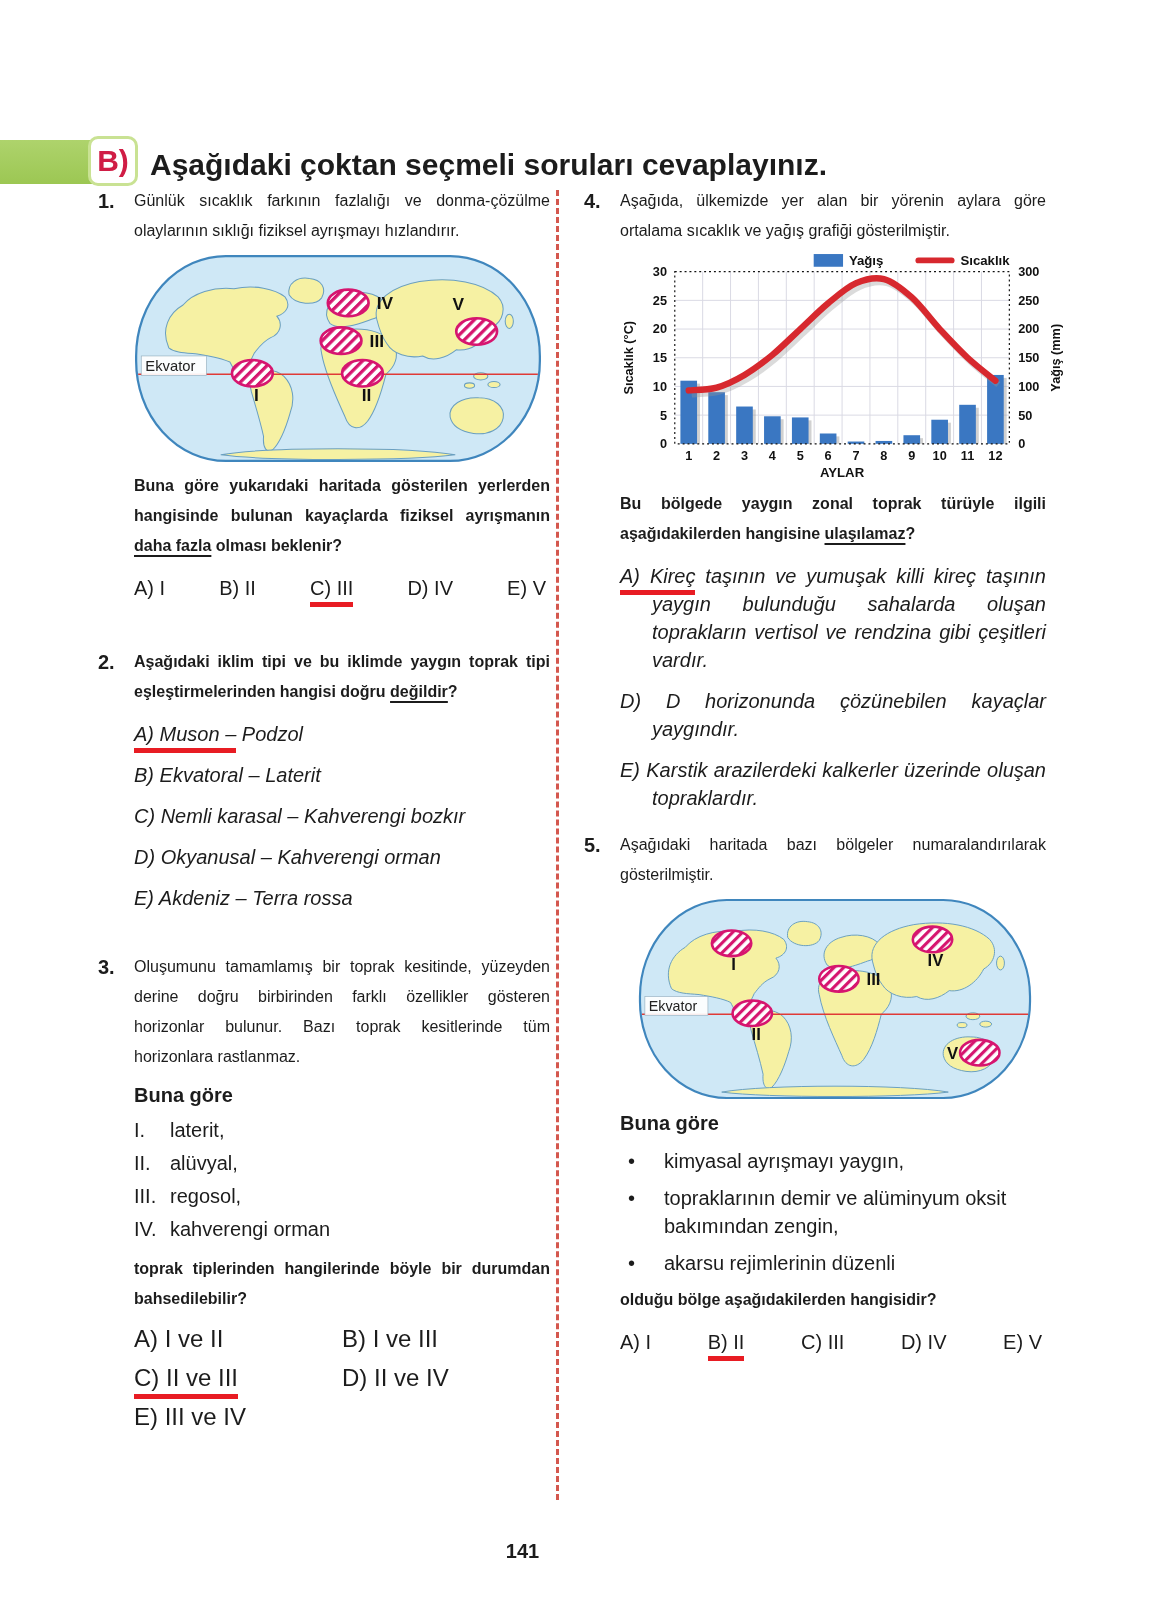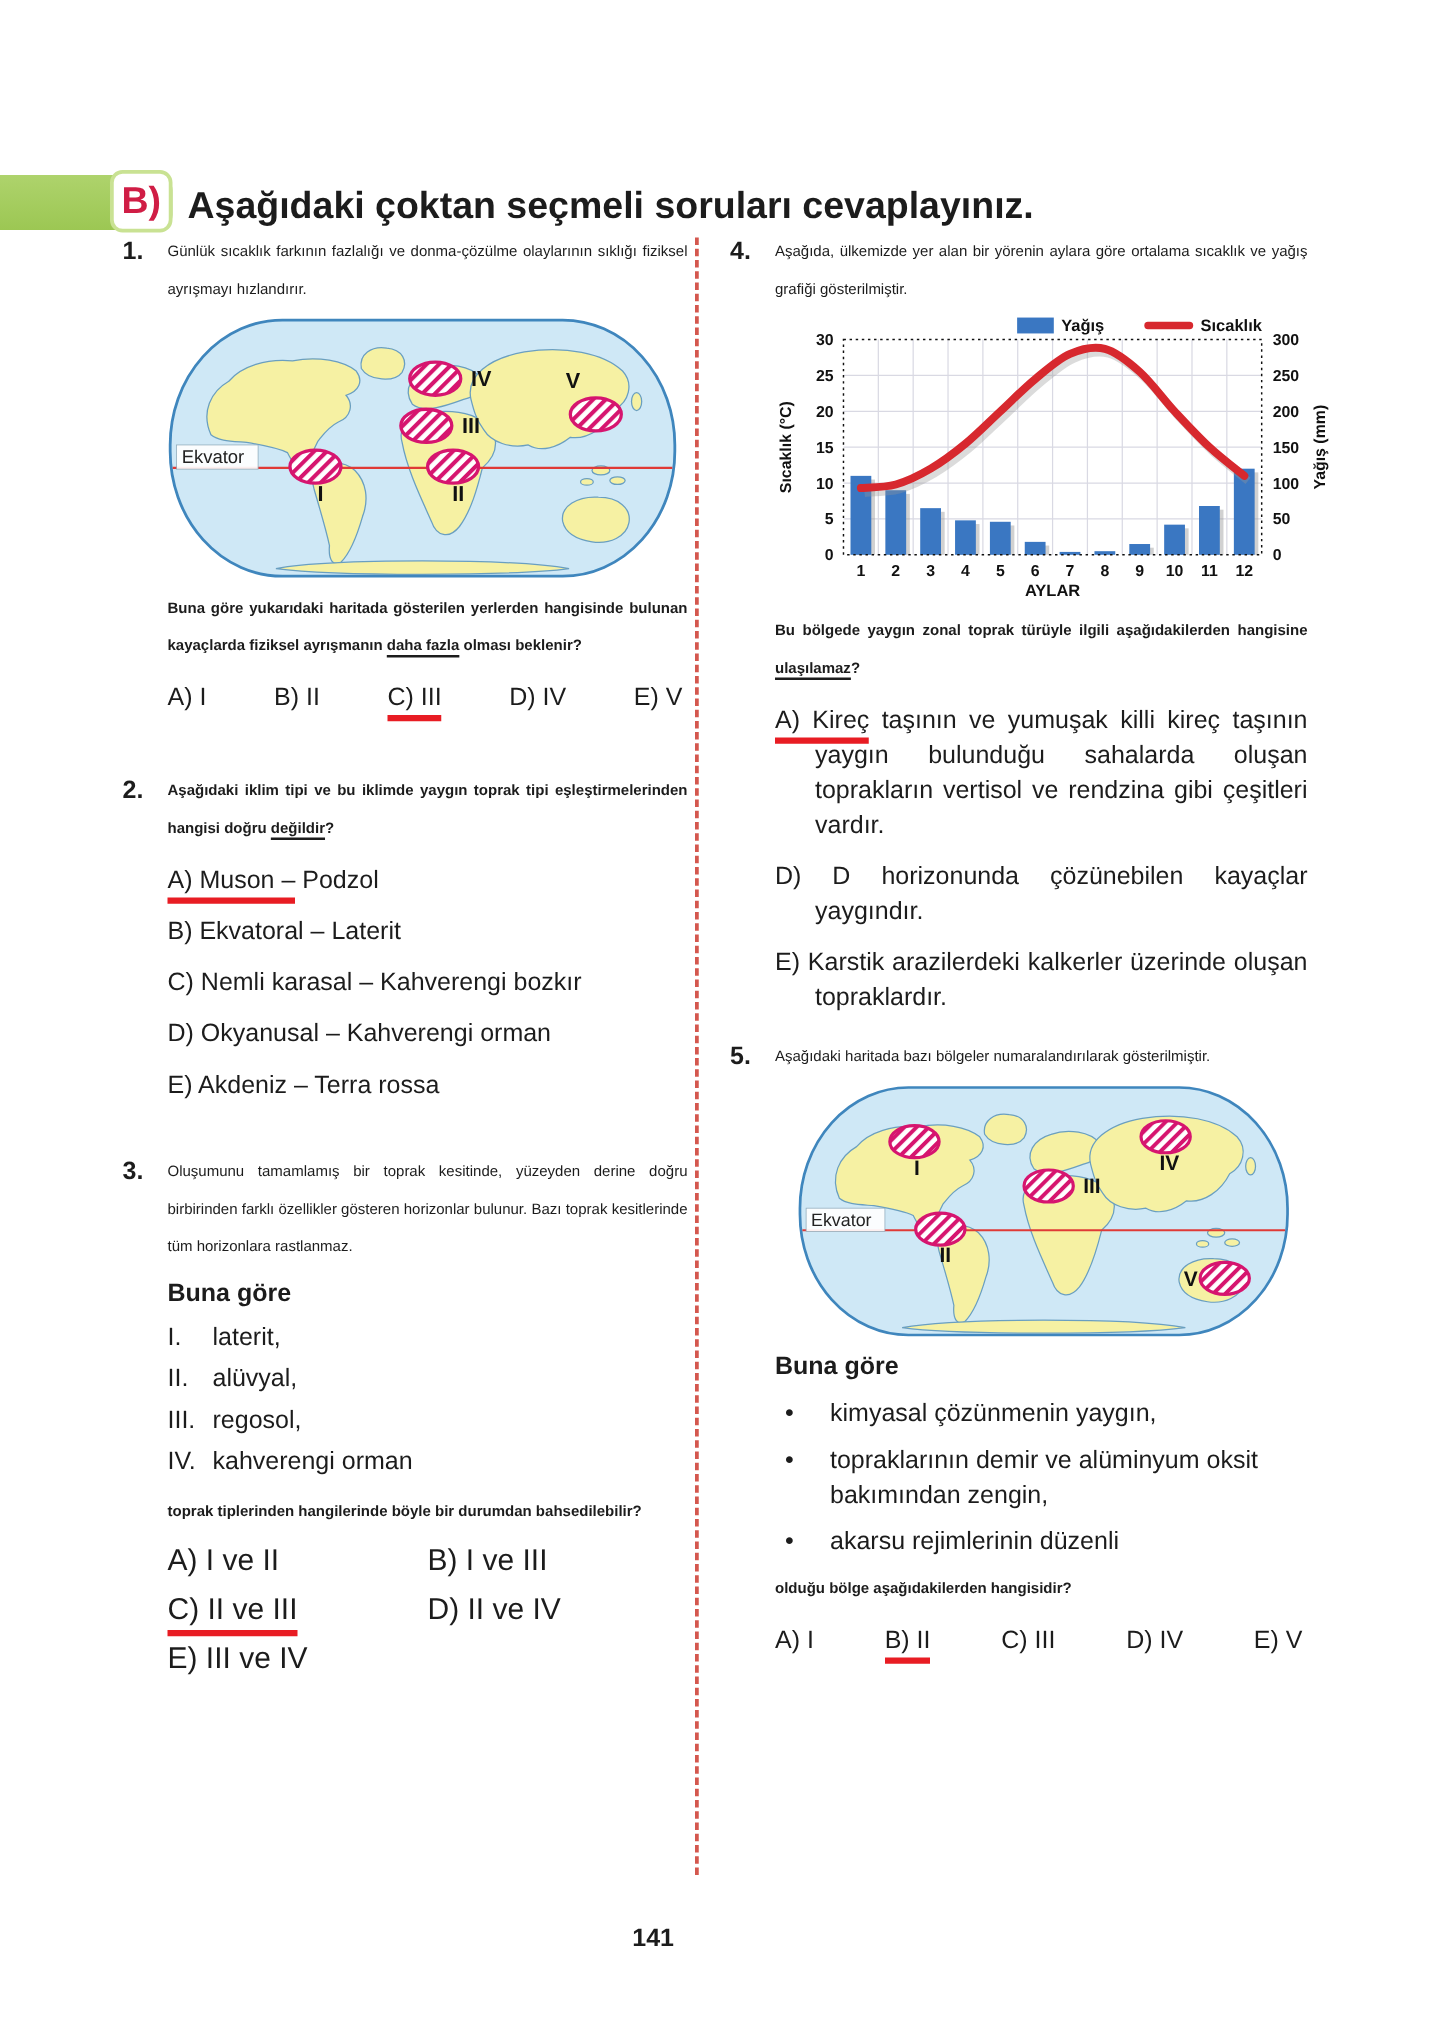--- a/index.html
+++ b/index.html
@@ -21,7 +21,7 @@
   .q{display:flex;}
   .qnum{width:36px;flex:none;font-weight:bold;font-size:20px;line-height:30px;}
   .qbody{flex:1;min-width:0;}
-  .qtext{font-size:12px;line-height:30px;text-align:justify;margin:0;}
+  .qtext{font-size:16px;line-height:30px;text-align:justify;margin:0;}
   .prompt{font-weight:bold;}
   .ub{text-decoration:underline;text-decoration-thickness:1.5px;text-underline-offset:4px;}
   .ansu{border-bottom:5px solid #e81c23;padding-bottom:3px;}

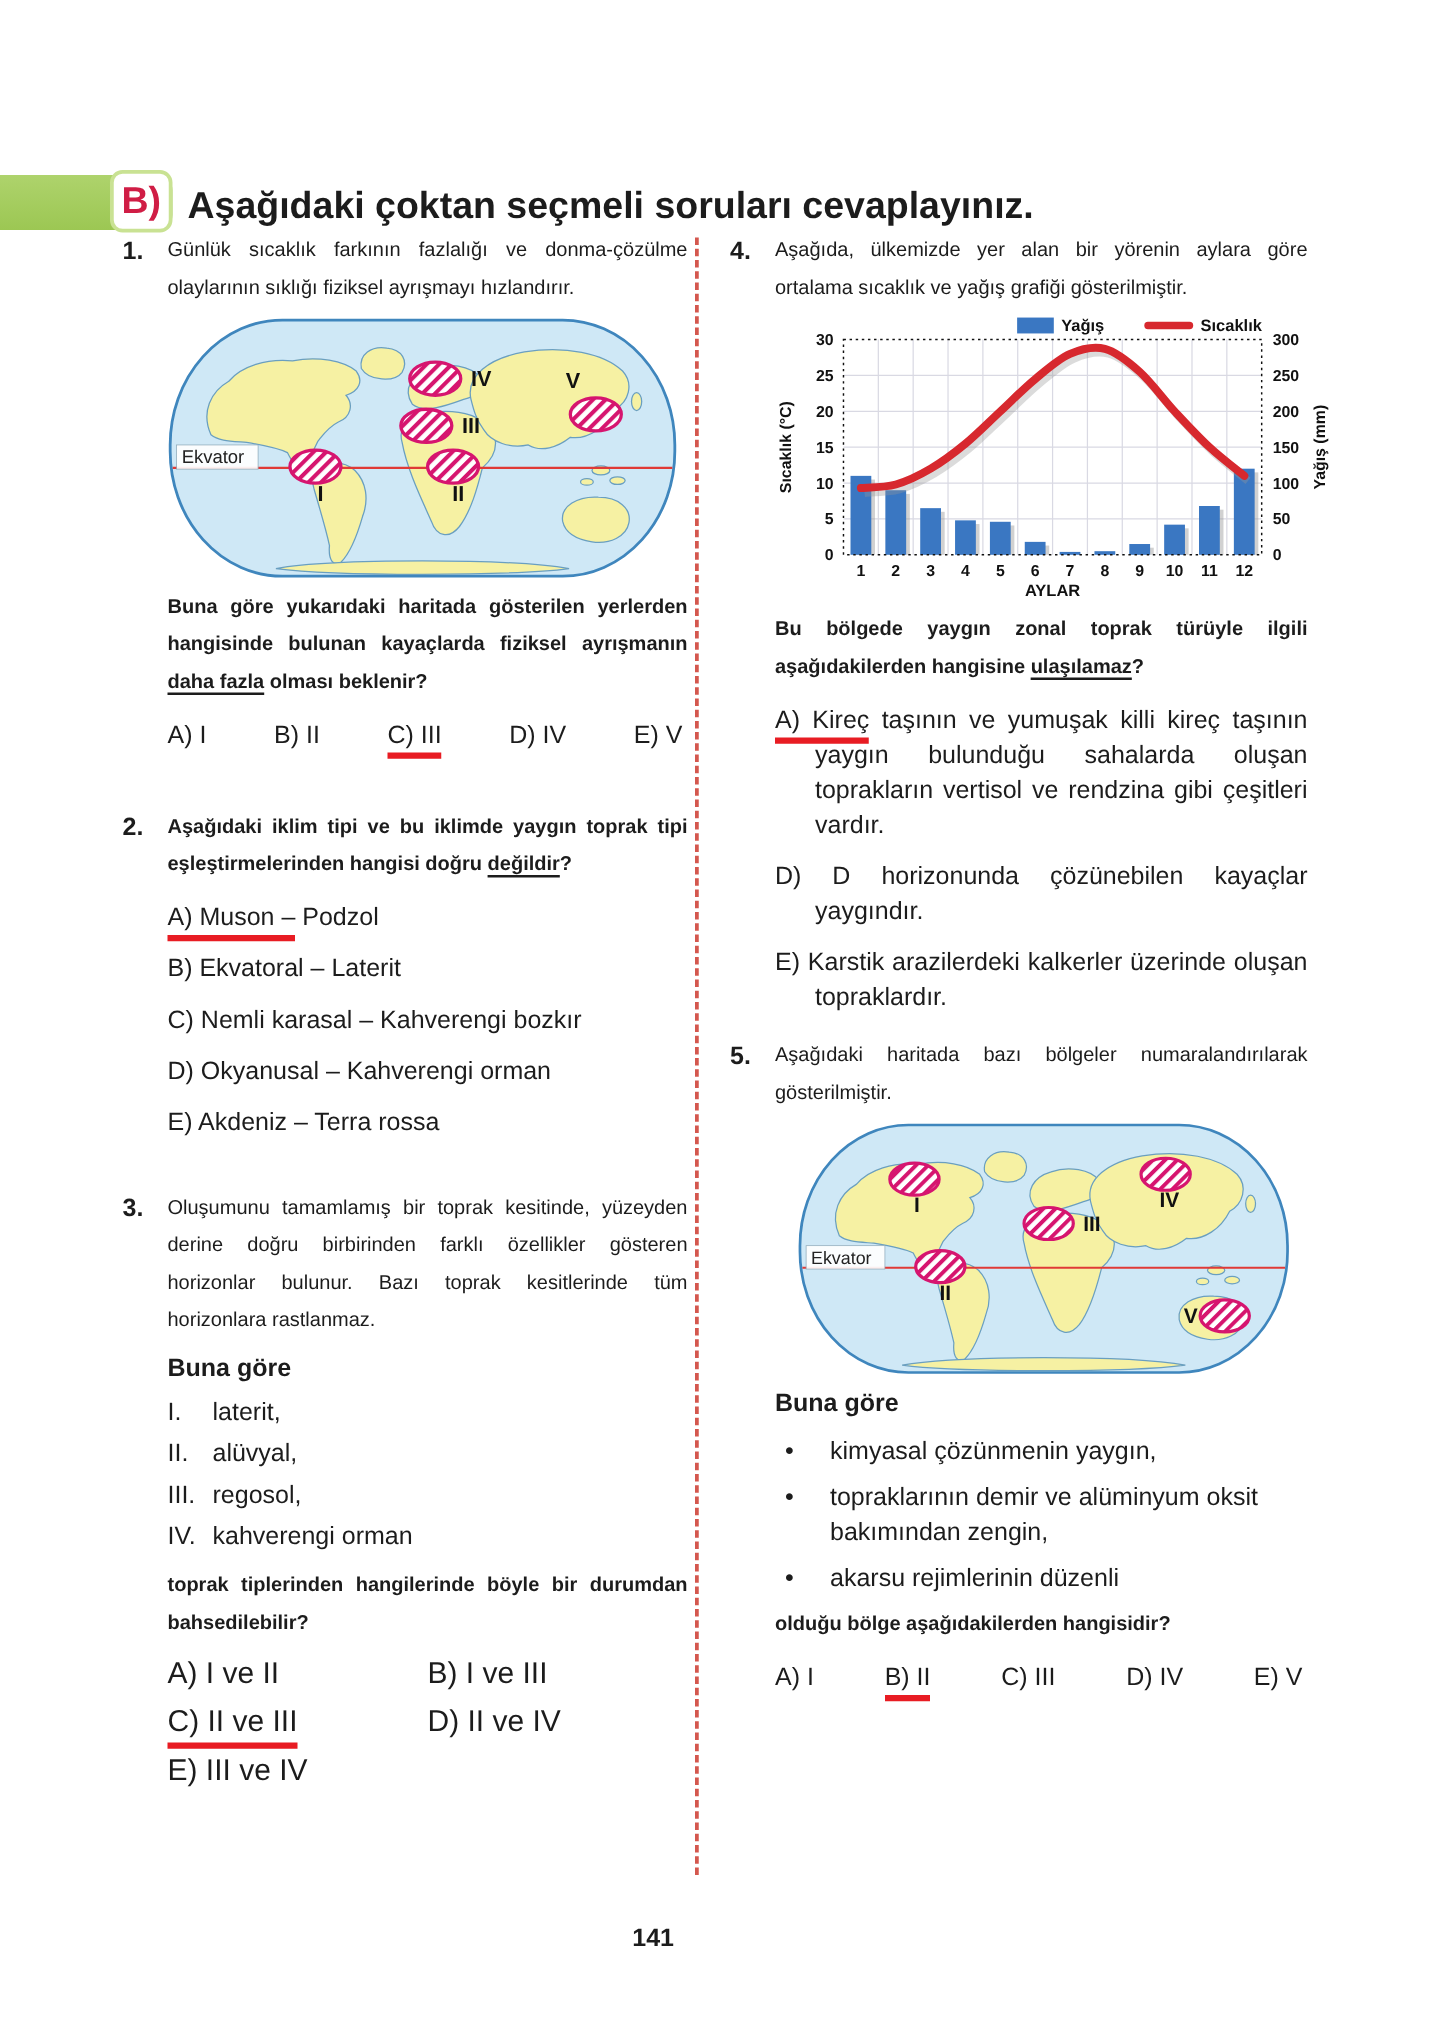--- a/index.html
+++ b/index.html
@@ -27,7 +27,7 @@
   .ansu{border-bottom:5px solid #e81c23;padding-bottom:3px;}
 
   .opt-row{display:flex;justify-content:space-between;font-size:20px;line-height:26px;margin-top:14px;padding-right:4px;}
-  .opts-list{margin-top:4px;}
+  .opts-list{margin-top:4px;font-style:italic;}
   .opts-list .opt{font-size:20px;line-height:28px;margin-top:13px;}
   .hang{padding-left:32px;text-indent:-32px;text-align:justify;}
 

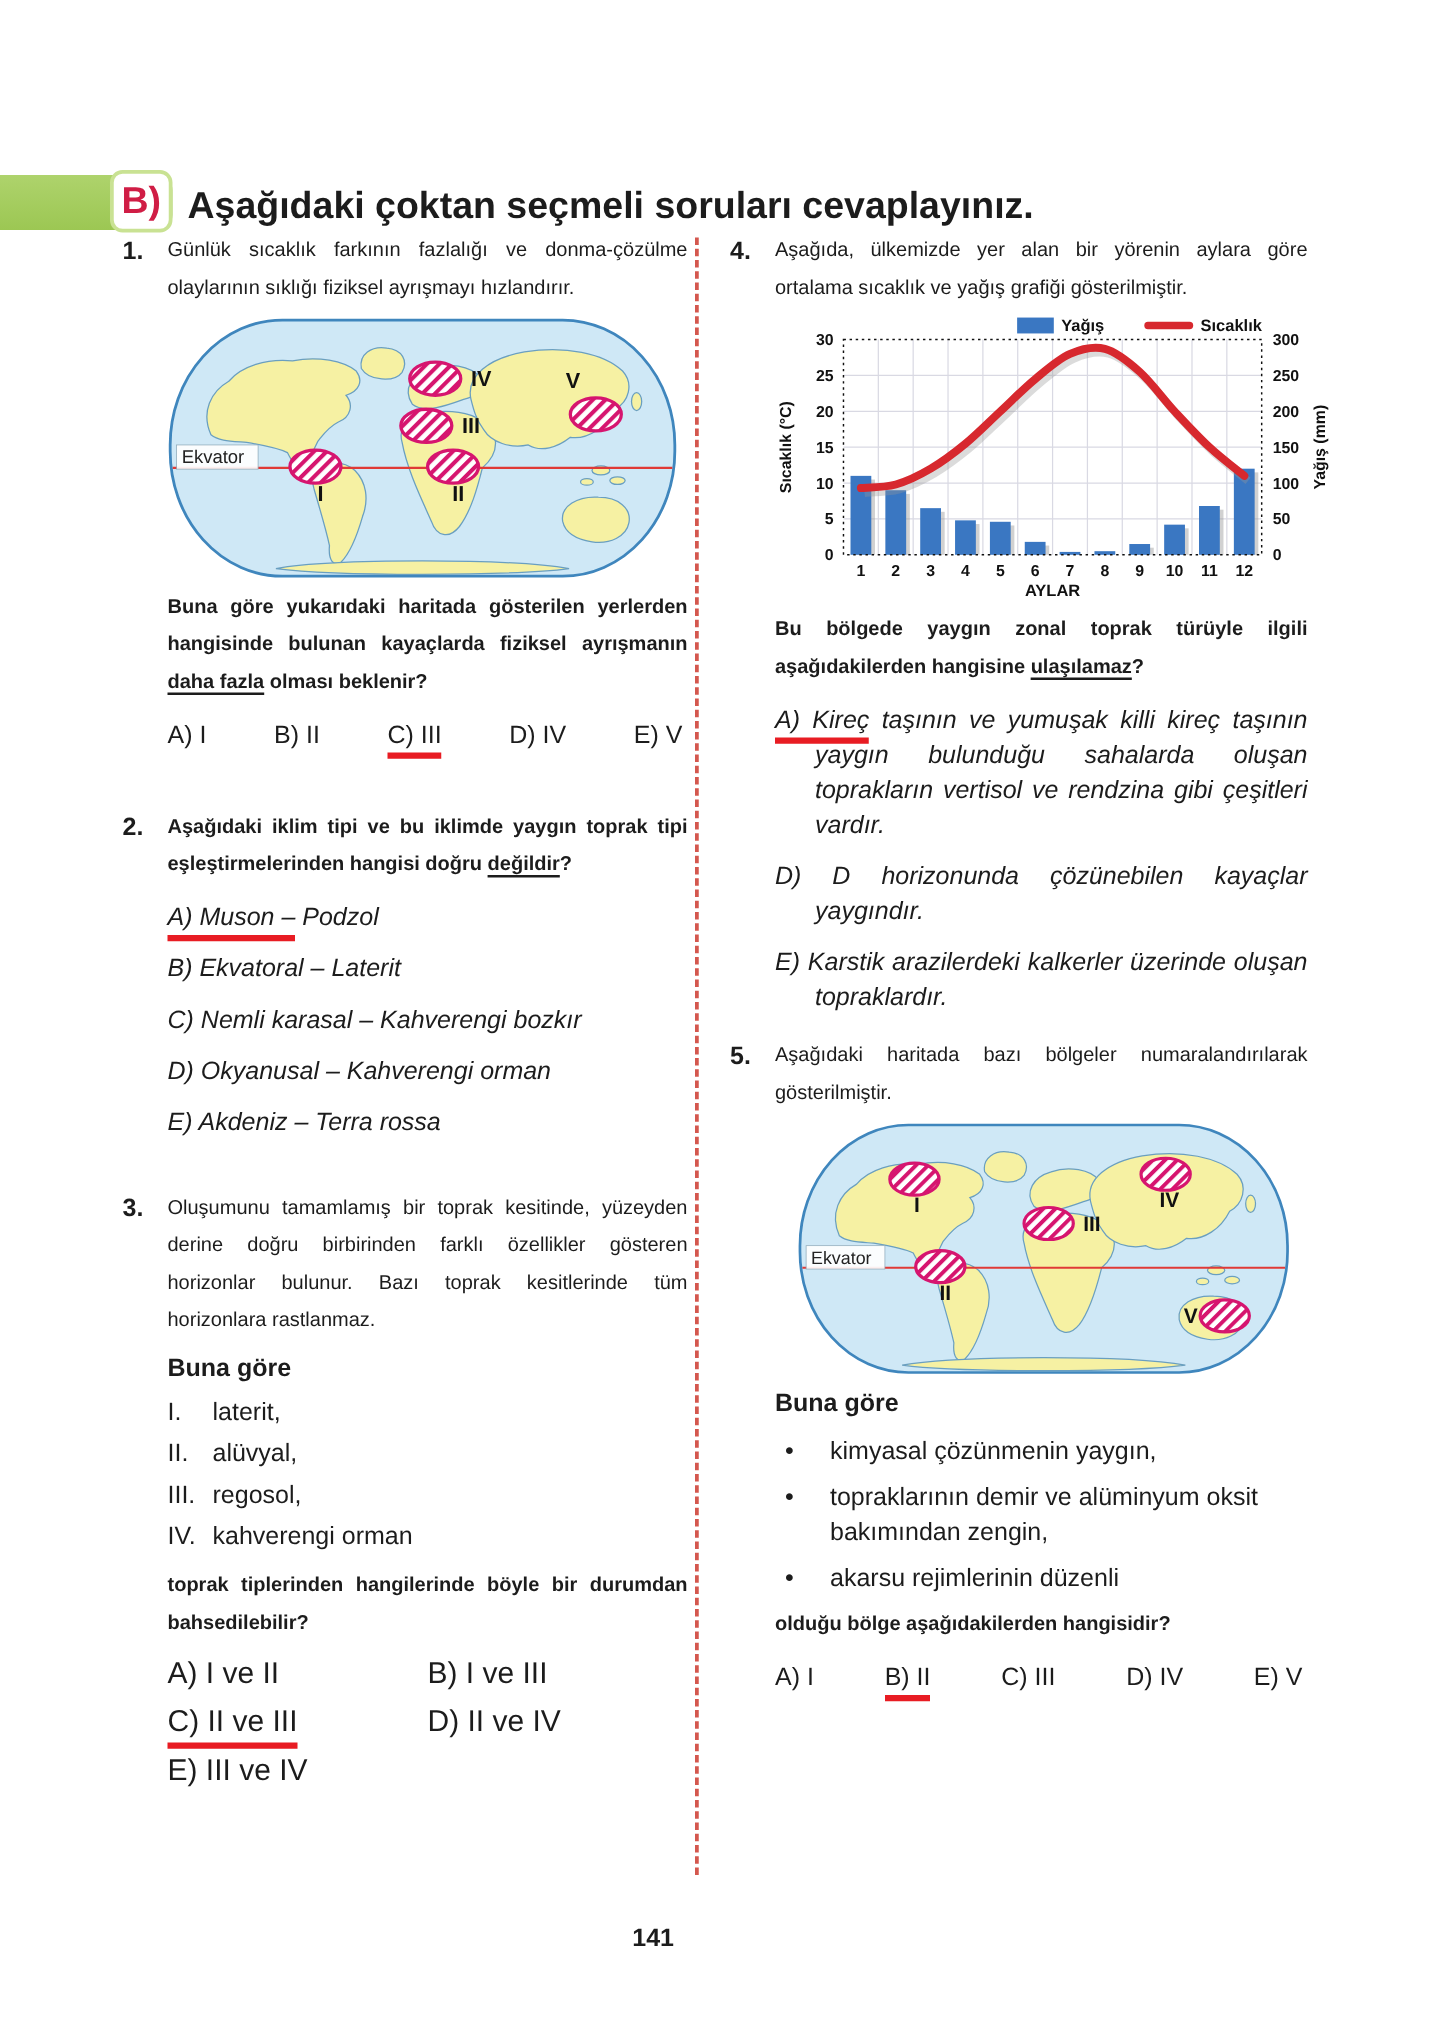--- a/index.html
+++ b/index.html
@@ -291,7 +291,7 @@
         <div class="bullets">
           <div class="bullet">
               <span class="dot">•</span>
-              <span>kimyasal çözünmenin yaygın,</span>
+              <span>kimyasal ayrışmayı yaygın,</span>
             </div>
           <div class="bullet">
               <span class="dot">•</span>

